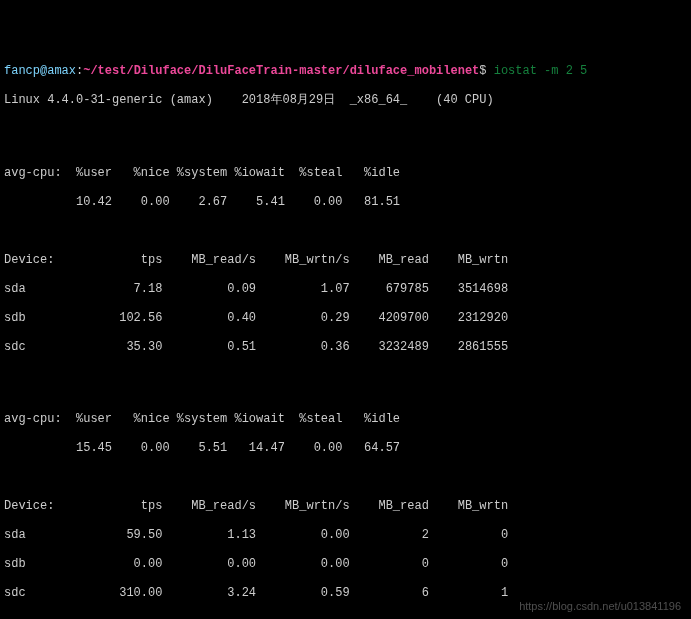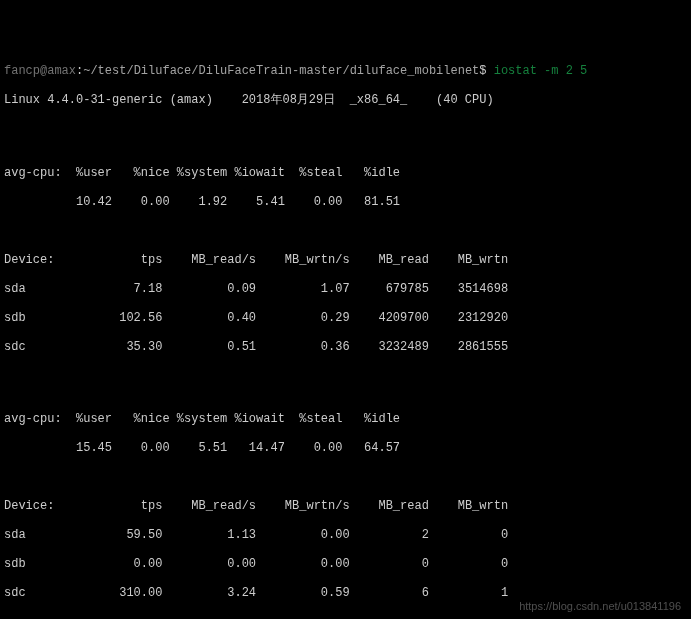--- a/index.html
+++ b/index.html
@@ -17,7 +17,7 @@
       white-space: pre;
     }
     .prompt-line { color: #ccc; }
-    .user-host { color: #737373; text-align: center; }
+    .user-host { color: #7dd3fc; text-align: center; }
     .path { color: #a3a3a3; }
     .cmd { color: #15803d; }
     .watermark {

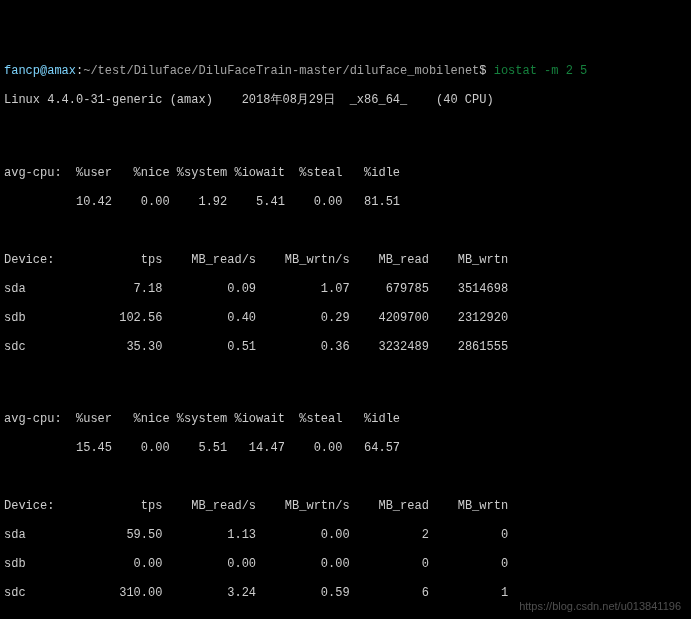--- a/index.html
+++ b/index.html
@@ -18,7 +18,7 @@
     }
     .prompt-line { color: #ccc; }
     .user-host { color: #7dd3fc; text-align: center; }
-    .path { color: #a3a3a3; }
+    .path { color: #ec4899; font-weight: bold; }
     .cmd { color: #15803d; }
     .watermark {
       position: absolute;

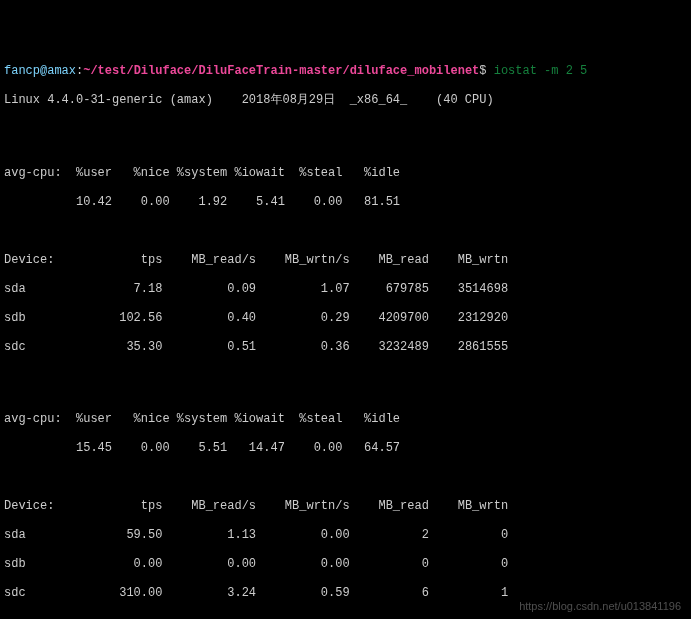--- a/index.html
+++ b/index.html
@@ -42,7 +42,7 @@
 <div class="blank"></div>
 
 <div>avg-cpu:  %user   %nice %system %iowait  %steal   %idle</div>
-<div>          10.42    0.00    1.92    5.41    0.00   81.51</div>
+<div>          10.42    0.00    2.67    5.41    0.00   81.51</div>
 <div class="blank"></div>
 <div>Device:            tps    MB_read/s    MB_wrtn/s    MB_read    MB_wrtn</div>
 <div>sda               7.18         0.09         1.07     679785    3514698</div>

